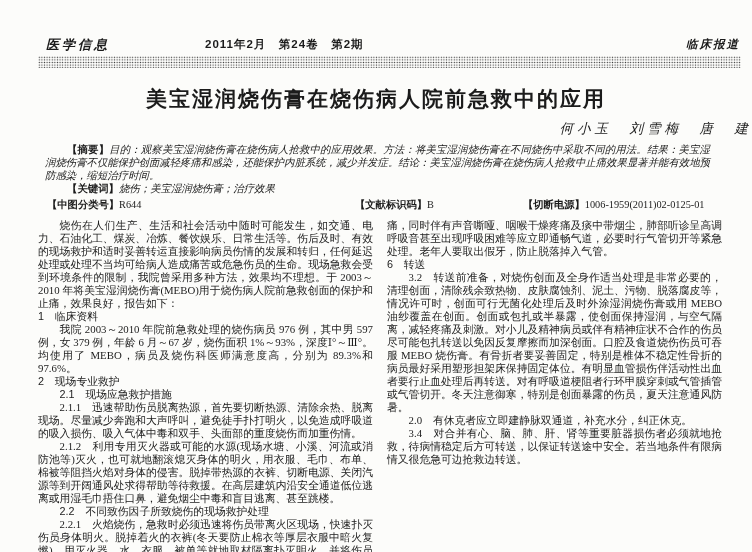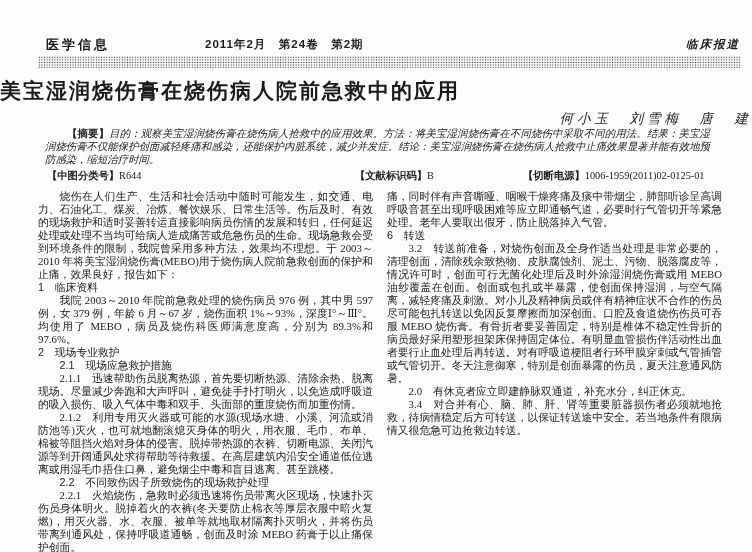--- a/index.html
+++ b/index.html
@@ -13,7 +13,7 @@
   .running-head { position:relative; height:16px; margin:36px 12px 0 38px; }
   .rh-journal {
     position:absolute; left:8px; top:0;
-    font-weight:bold; font-size:13px; letter-spacing:3px;
+    font-style:italic; font-weight:bold; font-size:13px; letter-spacing:3px;
   }
   .rh-issue {
     position:absolute; left:167px; top:1px;

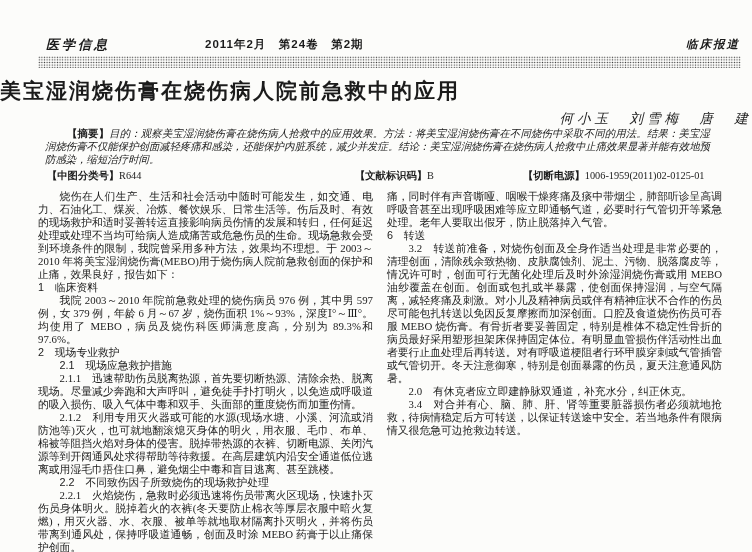--- a/index.html
+++ b/index.html
@@ -31,8 +31,8 @@
     background-size:2.6px 2.6px;
   }
   .title {
-    margin-top:10px; text-align:left;
-    font-family:Liberation Serif, serif;
+    margin-top:20px; text-align:center;
+    font-family:Liberation Mono, monospace;
     font-weight:bold; font-size:21px; line-height:26px; letter-spacing:2px;
   }
   .authors {

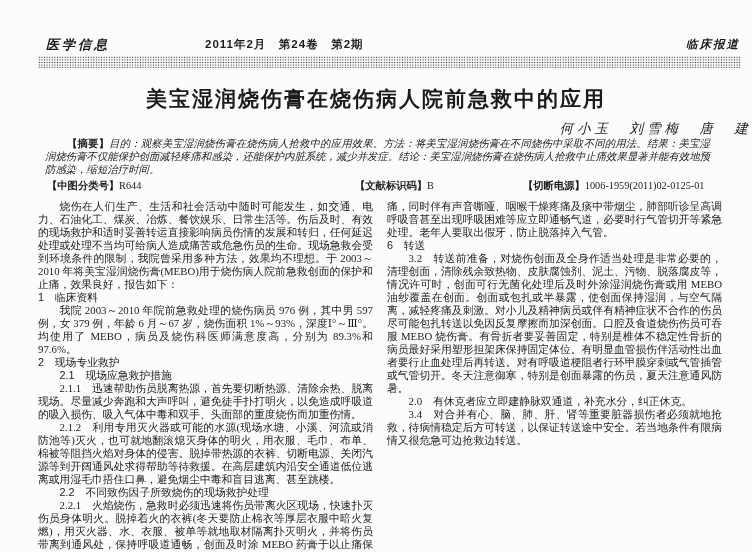--- a/index.html
+++ b/index.html
@@ -43,7 +43,7 @@
     margin:0 42px 0 45px; font-size:10.4px; line-height:13px;
     text-align:justify; text-indent:22px;
   }
-  .abstract { }
+  .abstract { margin-top:6px; }
   .lbl {
     font-family:"Liberation Sans","DejaVu Sans",sans-serif;
     font-weight:bold; font-style:normal;

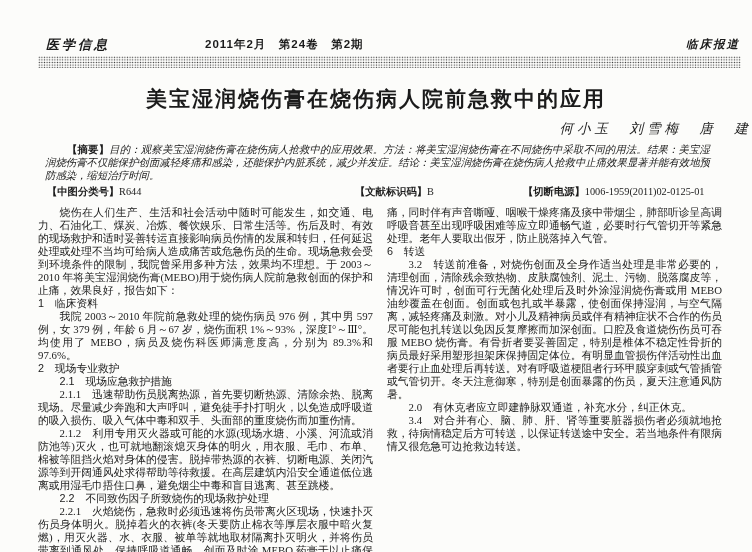--- a/index.html
+++ b/index.html
@@ -89,6 +89,7 @@
 
   <p class="abstract"><span class="lbl">【摘要】</span><span class="kai">目的：观察美宝湿润烧伤膏在烧伤病人抢救中的应用效果。方法：将美宝湿润烧伤膏在不同烧伤中采取不同的用法。结果：美宝湿润烧伤膏不仅能保护创面减轻疼痛和感染，还能保护内脏系统，减少并发症。结论：美宝湿润烧伤膏在烧伤病人抢救中止痛效果显著并能有效地预防感染，缩短治疗时间。</span></p>
 
+  <p class="keywords"><span class="lbl">【关键词】</span><span class="kai">烧伤；美宝湿润烧伤膏；治疗效果</span></p>
 
   <div class="meta-line">
     <span class="meta-seg1"><span class="lbl">【中图分类号】</span><span>R644</span></span>

